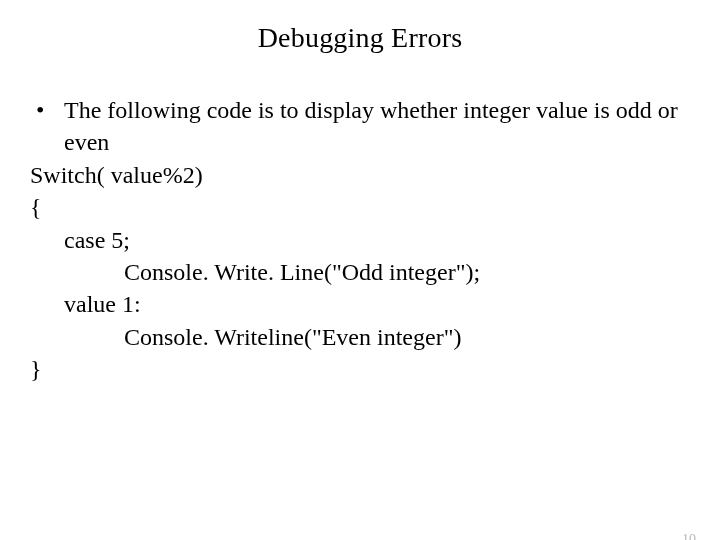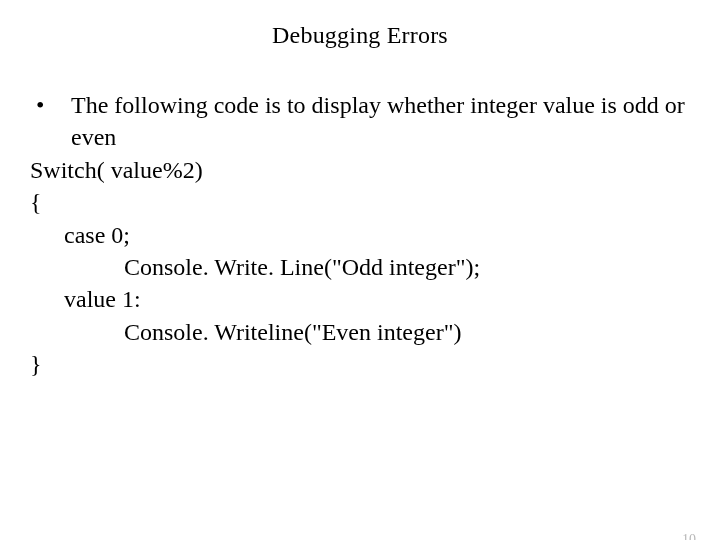--- a/index.html
+++ b/index.html
@@ -21,7 +21,7 @@
   }
   .title {
     text-align: center;
-    font-size: 24px;
+    font-size: 28px;
     font-weight: 400;
     margin-top: 22px;
     margin-bottom: 40px;

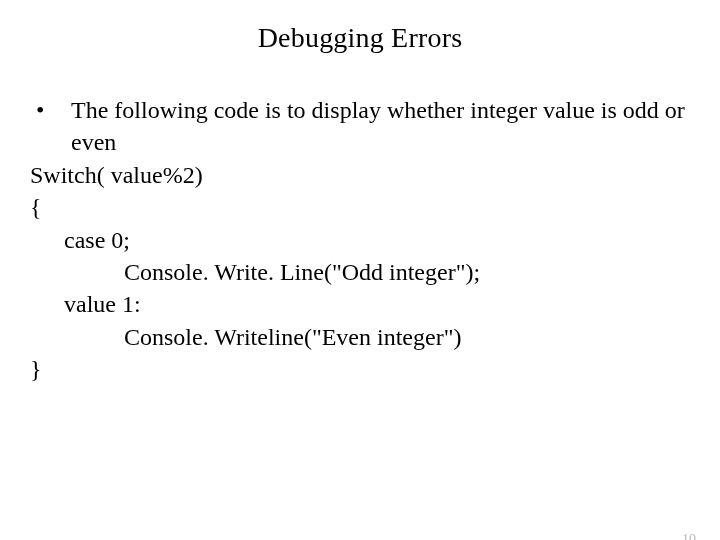--- a/index.html
+++ b/index.html
@@ -44,7 +44,6 @@
   }
   .bullet-text {
     flex: 1;
-    margin-left: 7px;
   }
   .indent-1 { padding-left: 34px; }
   .indent-2 { padding-left: 94px; }

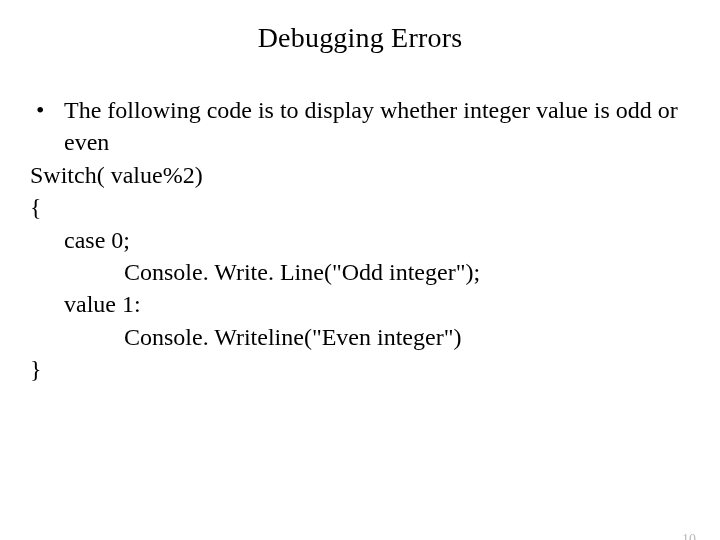--- a/index.html
+++ b/index.html
@@ -72,7 +72,7 @@
 
     <div>Switch( value%2)</div>
     <div>{</div>
-    <div class="indent-1">case 0;</div>
+    <div class="indent-1">case 5;</div>
     <div class="indent-2">Console. Write. Line("Odd integer");</div>
     <div class="indent-1">value 1:</div>
     <div class="indent-2">Console. Writeline("Even integer")</div>

